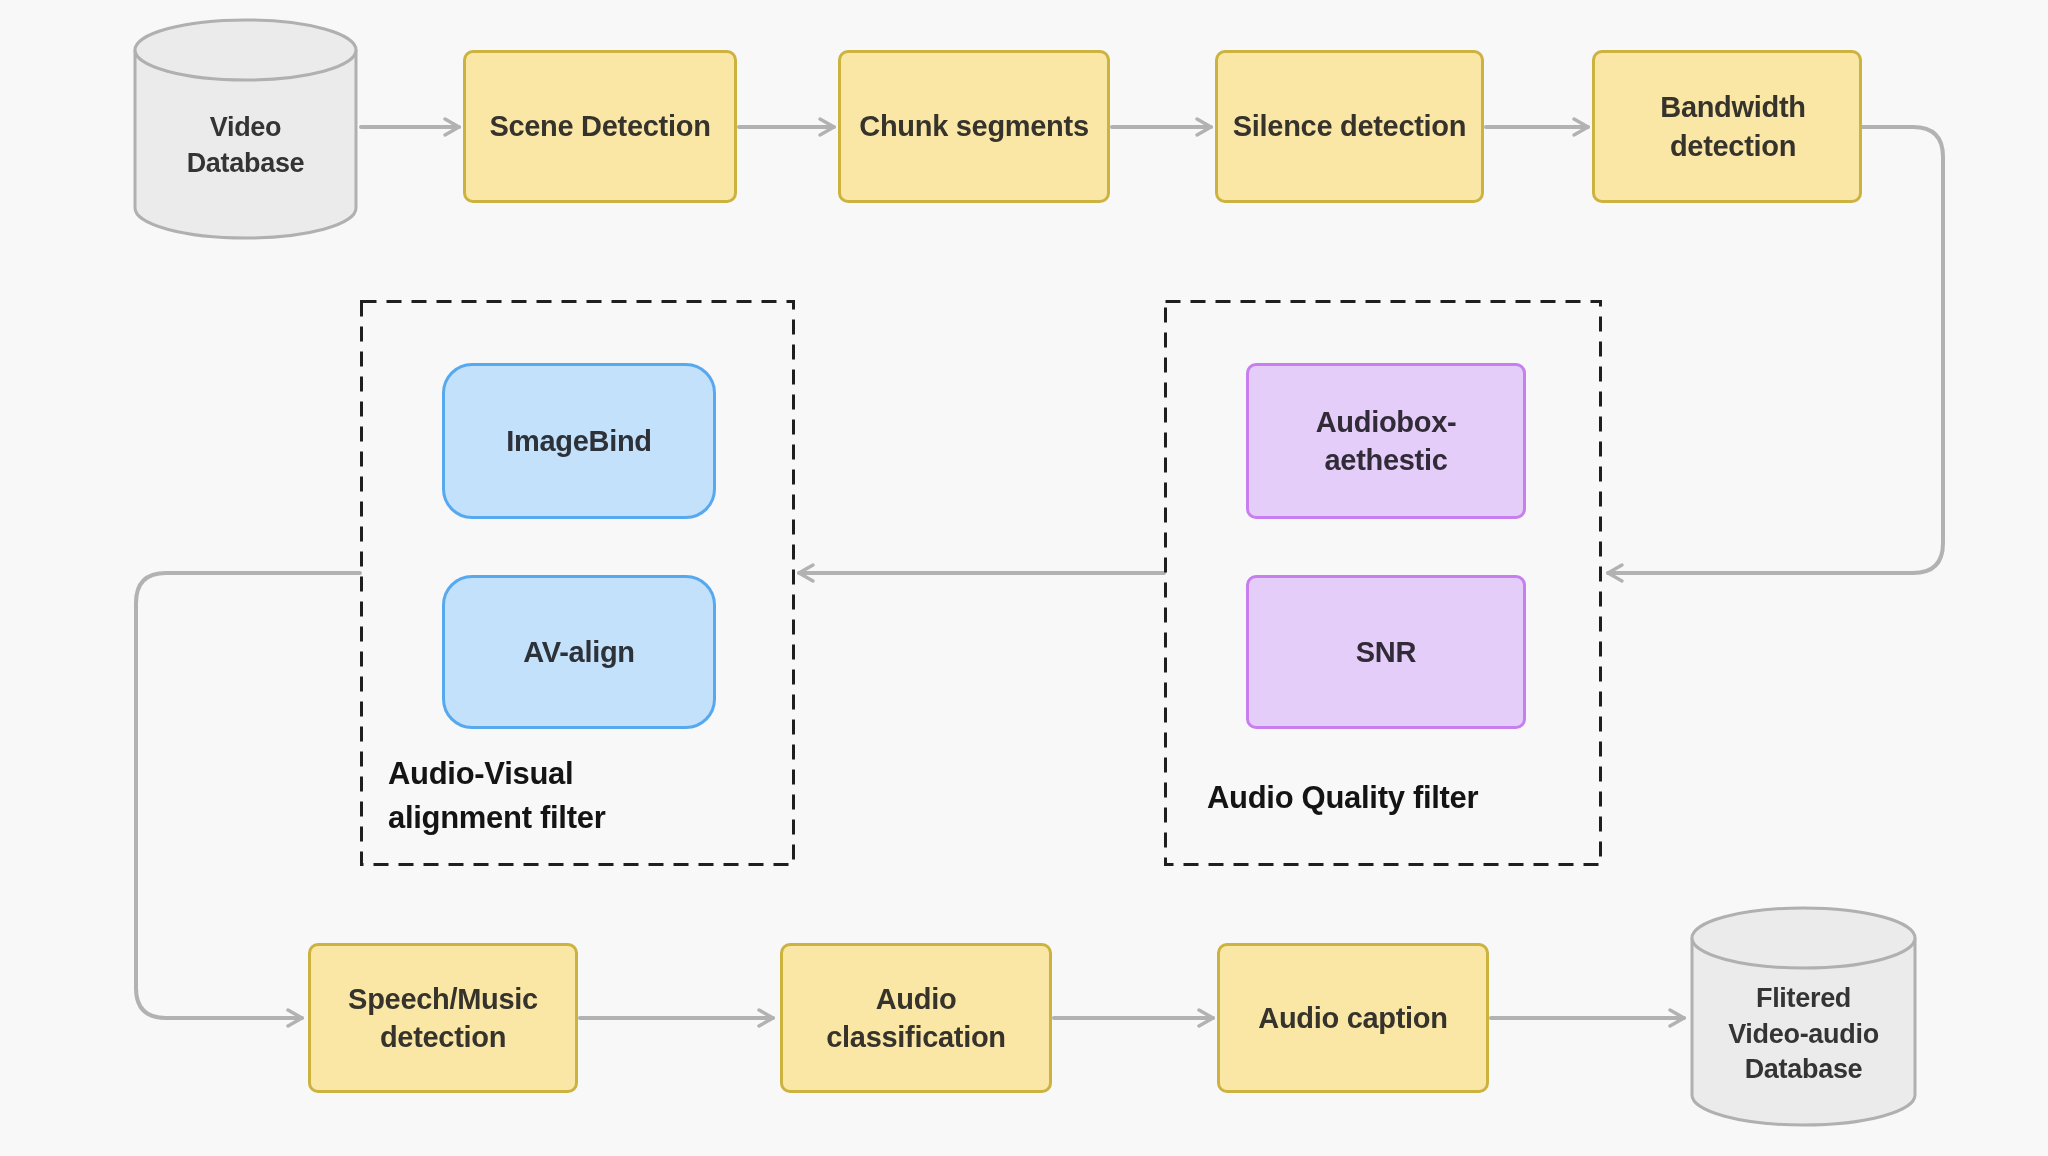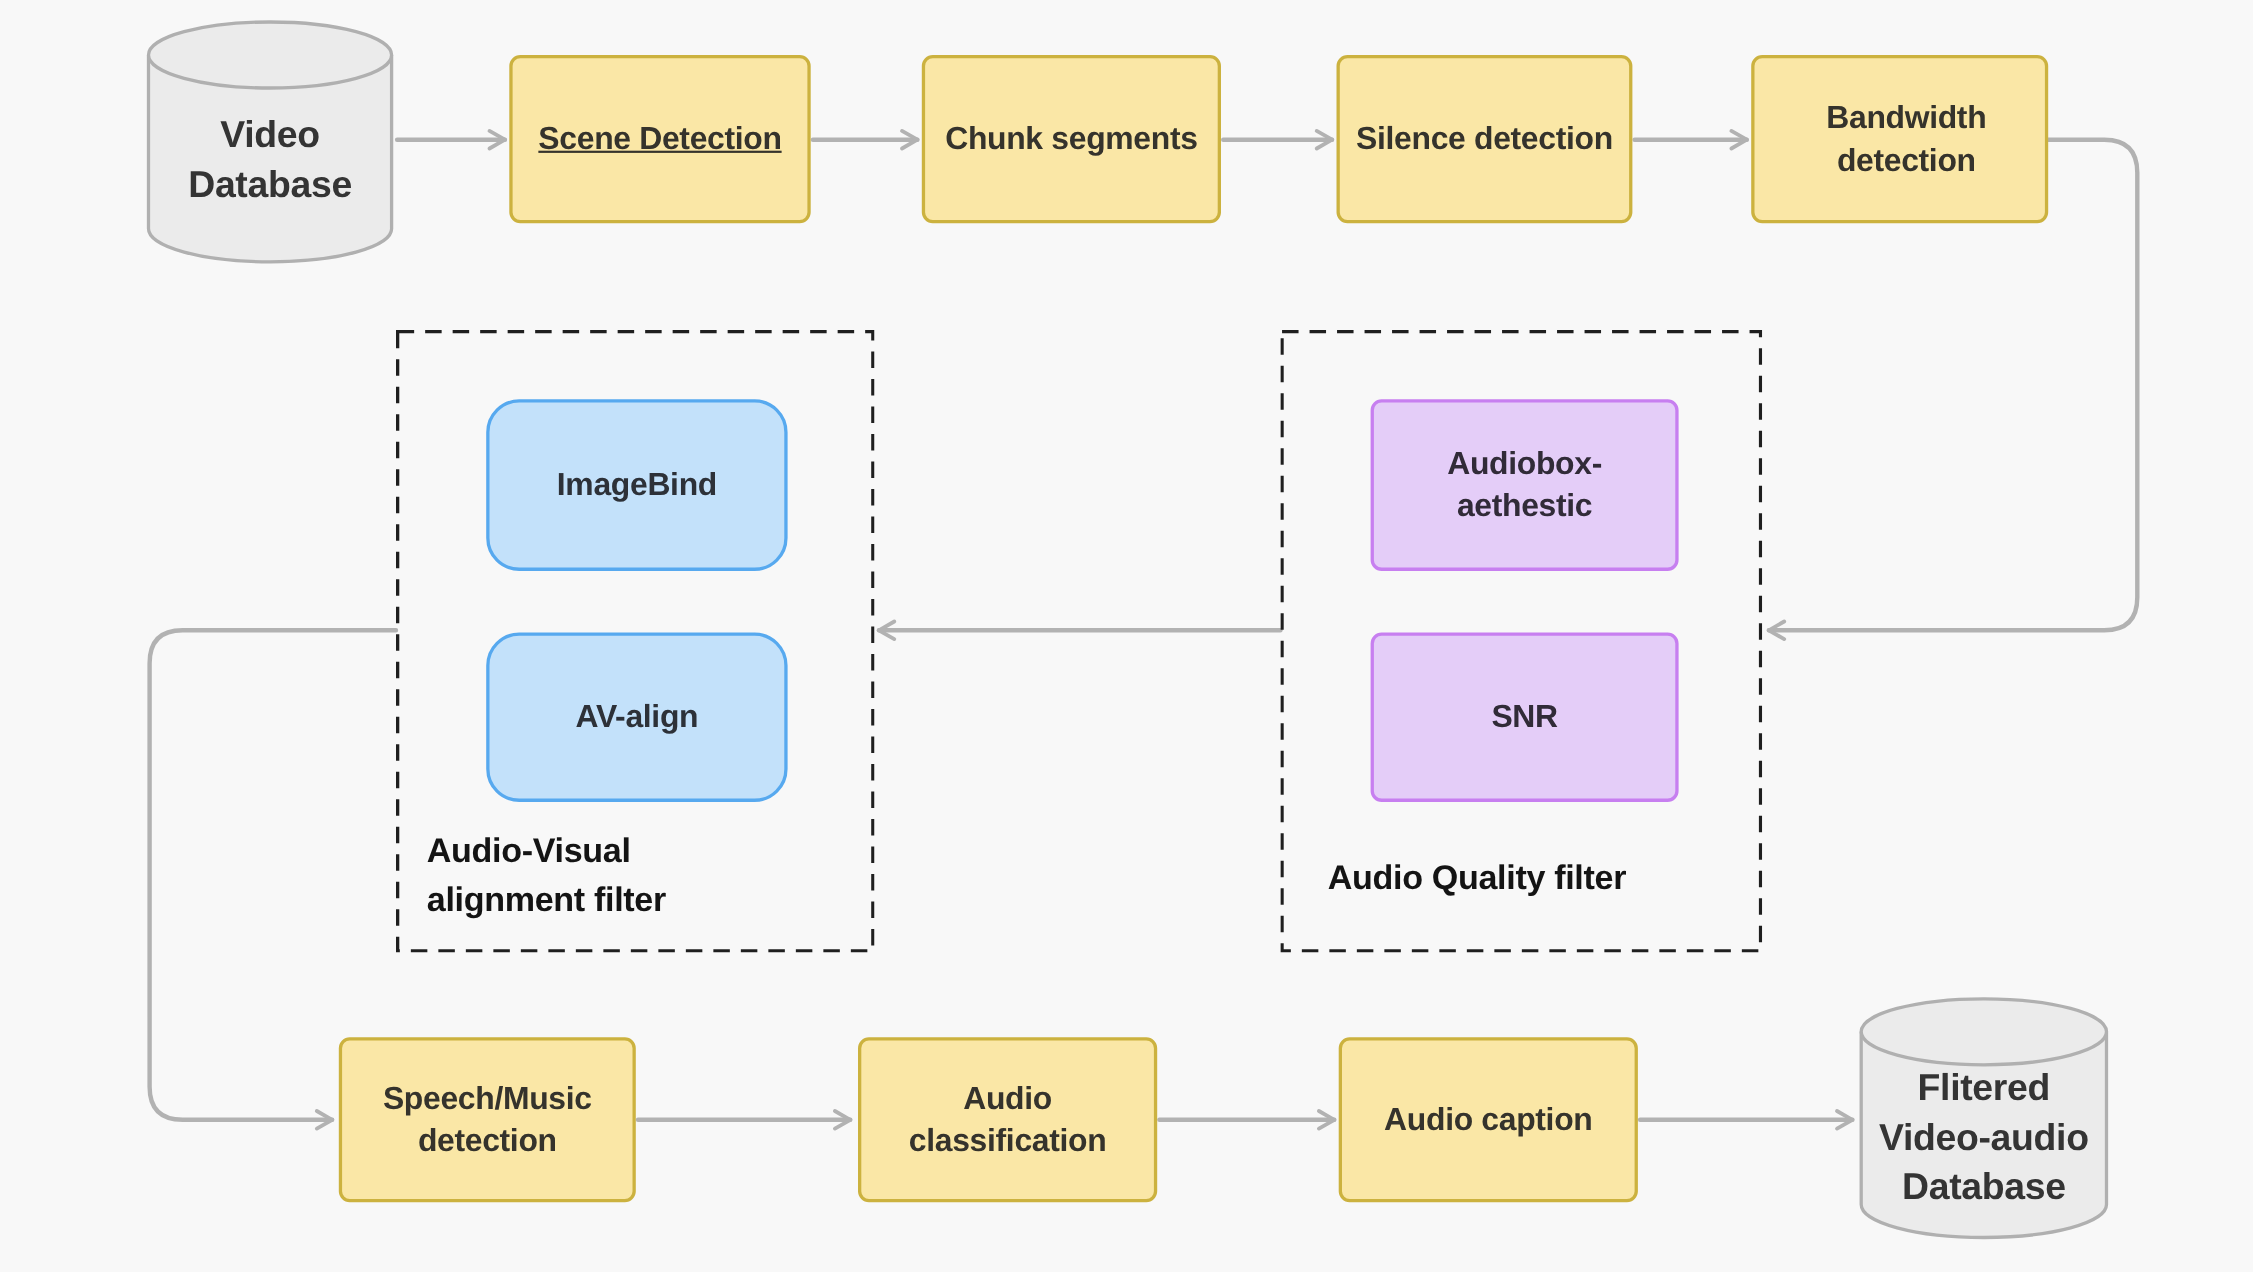--- a/index.html
+++ b/index.html
@@ -22,7 +22,7 @@
   .db-label{
     position:absolute;left:0;right:0;top:0;bottom:0;
     display:flex;align-items:center;justify-content:center;text-align:center;
-    font-weight:700;font-size:34px;line-height:1.32;letter-spacing:-0.3px;
+    font-weight:700;font-size:27px;line-height:1.32;letter-spacing:-0.3px;
     white-space:pre-line;color:#343434;padding-top:34px;box-sizing:border-box;
   }
   .group{position:absolute;box-sizing:border-box;}

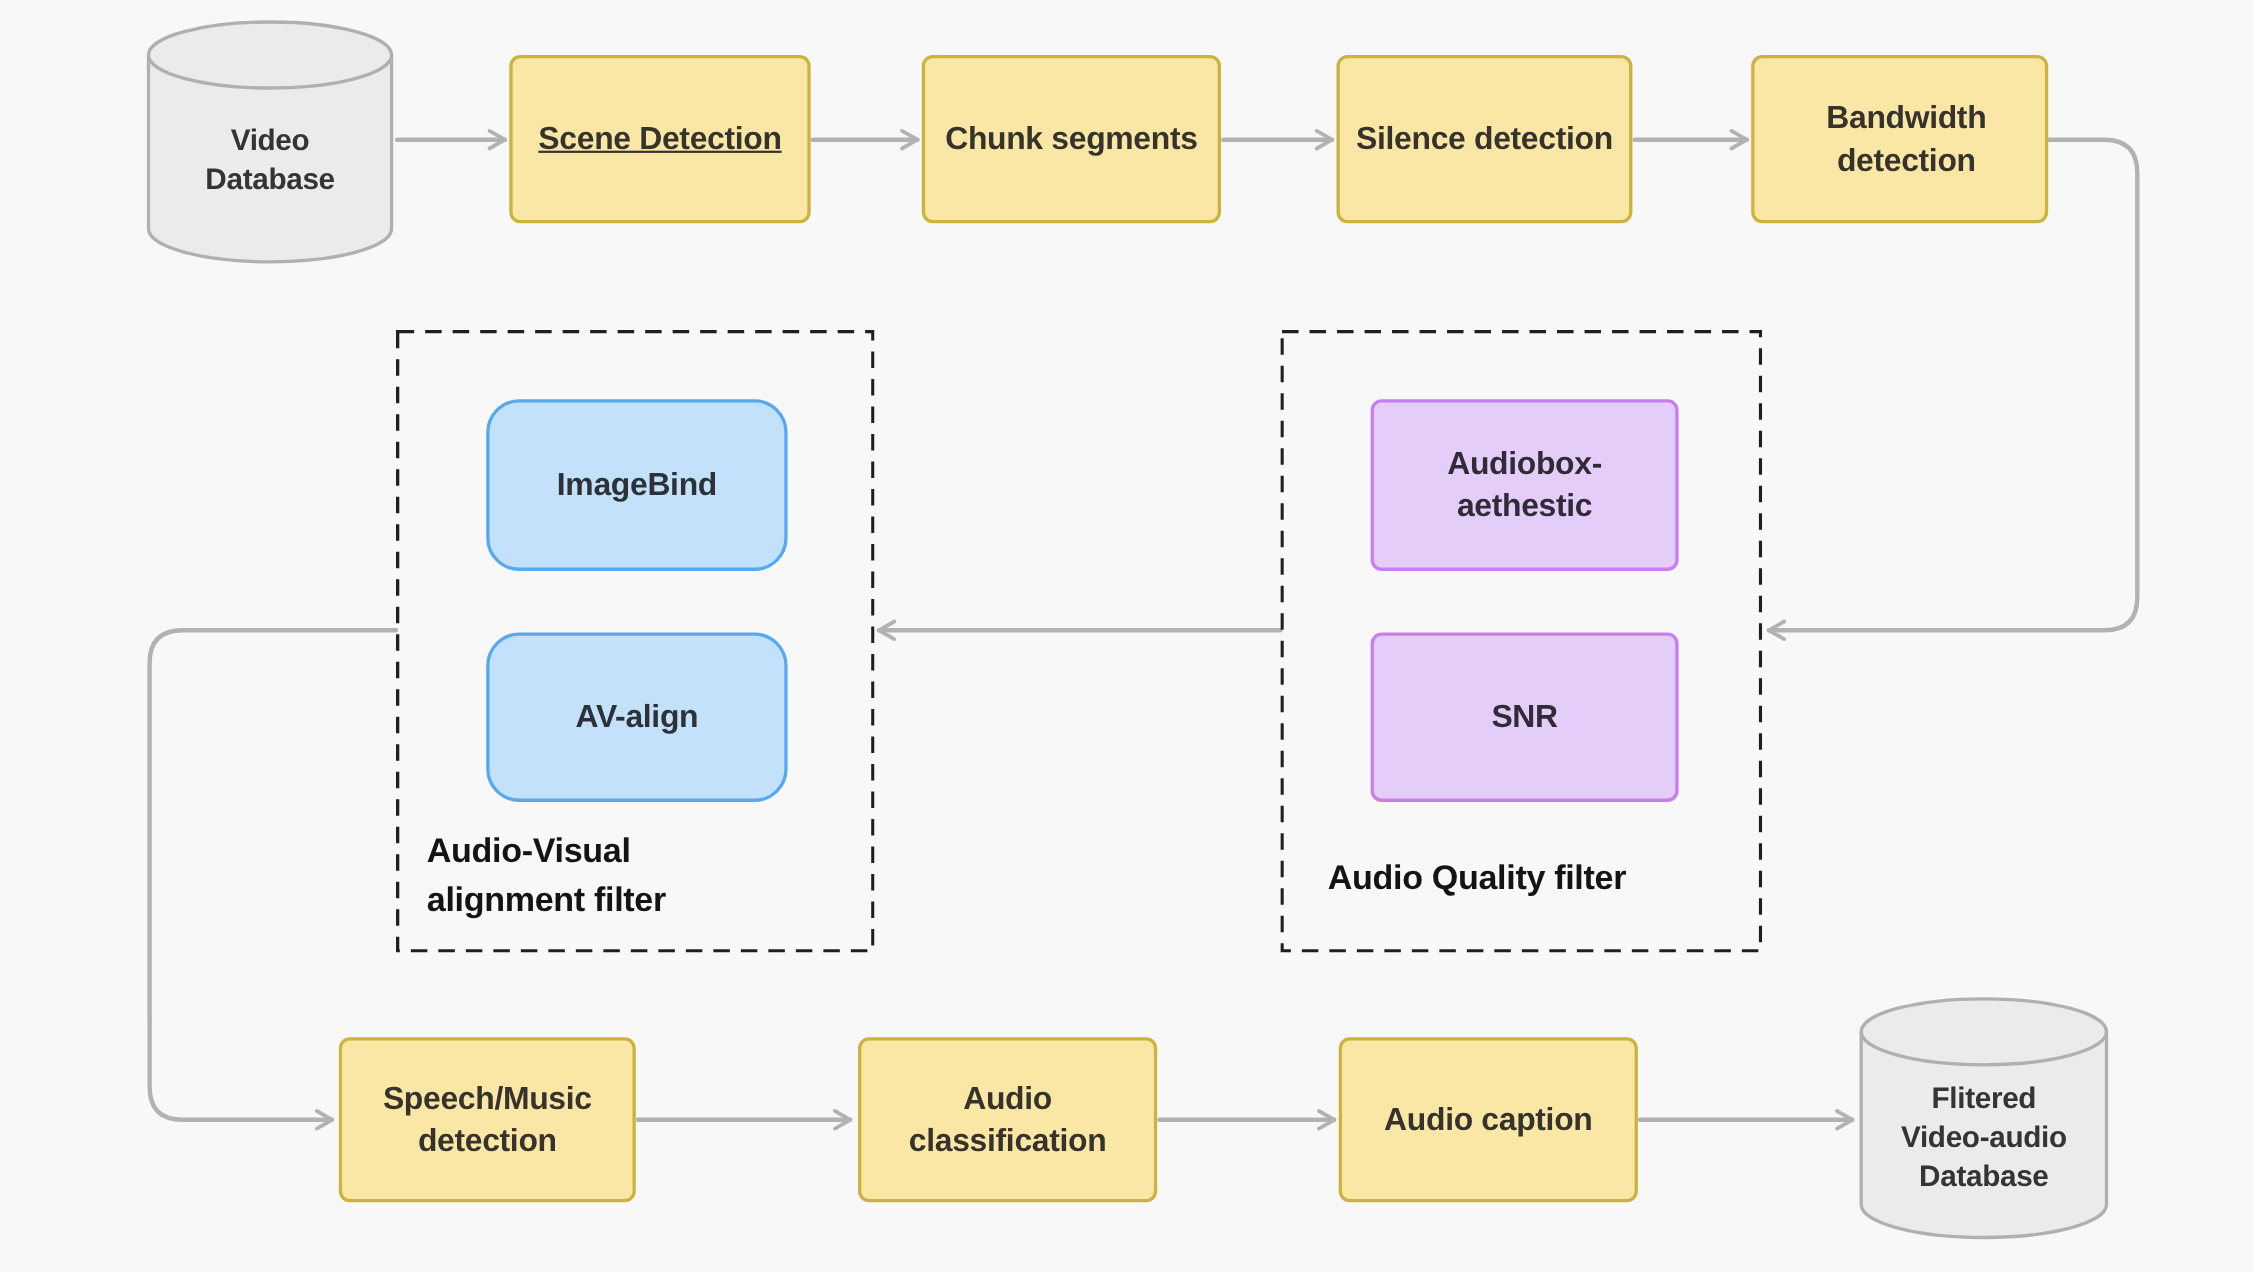--- a/index.html
+++ b/index.html
@@ -81,7 +81,7 @@
 Database</div>
   </div>
 
-  <div class="node process" style="left:463px;top:50px;width:274px;height:153px;text-decoration:underline;">Scene Detection</div>
+  <div class="node process" style="left:463px;top:50px;width:274px;height:153px;">Scene Detection</div>
   <div class="node process" style="left:838px;top:50px;width:272px;height:153px;">Chunk segments</div>
   <div class="node process" style="left:1215px;top:50px;width:269px;height:153px;">Silence detection</div>
   <div class="node process" style="left:1592px;top:50px;width:270px;height:153px;padding-left:12px;">Bandwidth

